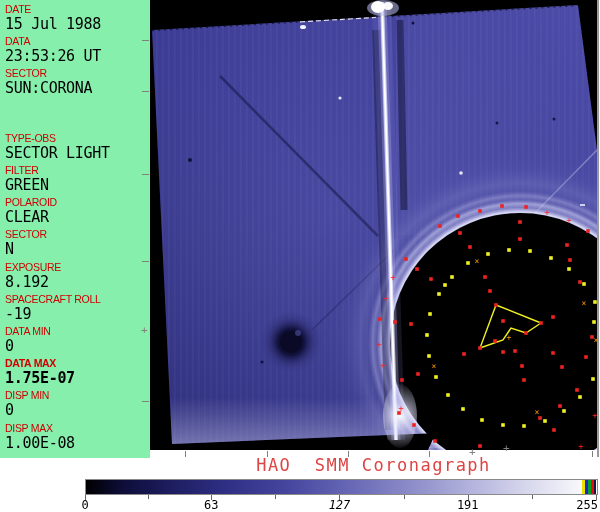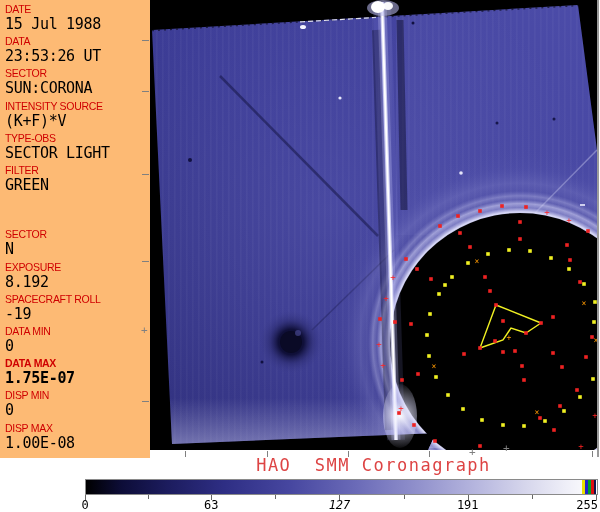--- a/index.html
+++ b/index.html
@@ -6,7 +6,7 @@
   #stage{position:relative;width:600px;height:512px;background:#fff;overflow:hidden;
          font-family:"DejaVu Sans Mono","Liberation Mono",monospace;}
   
-  #sidebar{position:absolute;left:0;top:0;width:150px;height:458px;background:#fdba74;z-index:4;}
+  #sidebar{position:absolute;left:0;top:0;width:150px;height:458px;background:#86efac;z-index:4;}
   .field{position:absolute;left:5px;white-space:nowrap;}
   .field .lbl{display:block;font-family:"Liberation Sans",sans-serif;font-size:10.5px;
               letter-spacing:-0.3px;color:#cf0000;line-height:13px;}

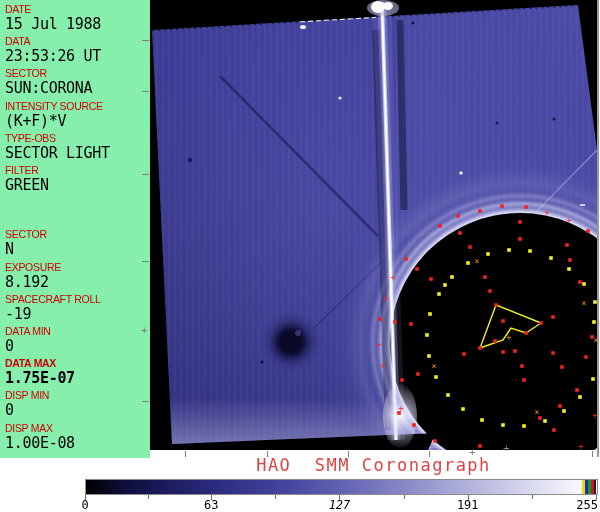--- a/index.html
+++ b/index.html
@@ -45,10 +45,6 @@
       <div class="field" style="top: 67.4px;">
         <span class="lbl">SECTOR</span>
         <span class="val">SUN:CORONA</span>
-      </div>
-      <div class="field" style="top: 99.6px;">
-        <span class="lbl">INTENSITY SOURCE</span>
-        <span class="val">(K+F)*V</span>
       </div>
       <div class="field" style="top: 131.8px;">
         <span class="lbl">TYPE-OBS</span>

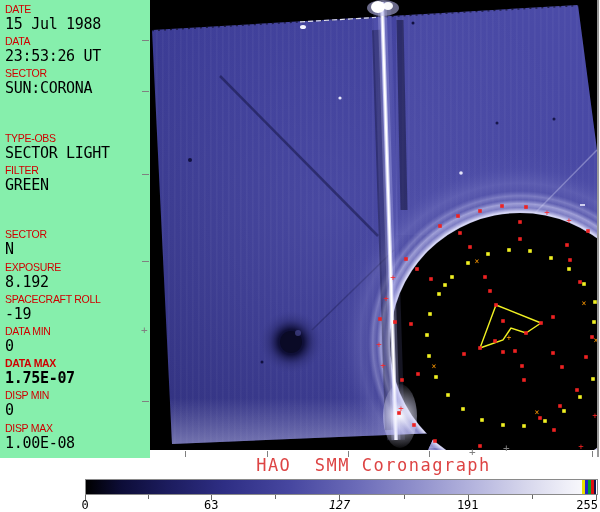--- a/index.html
+++ b/index.html
@@ -53,6 +53,10 @@
       <div class="field" style="top: 164px;">
         <span class="lbl">FILTER</span>
         <span class="val">GREEN</span>
+      </div>
+      <div class="field" style="top: 196.2px;">
+        <span class="lbl">POLAROID</span>
+        <span class="val">CLEAR</span>
       </div>
       <div class="field" style="top: 228.4px;">
         <span class="lbl">SECTOR</span>

